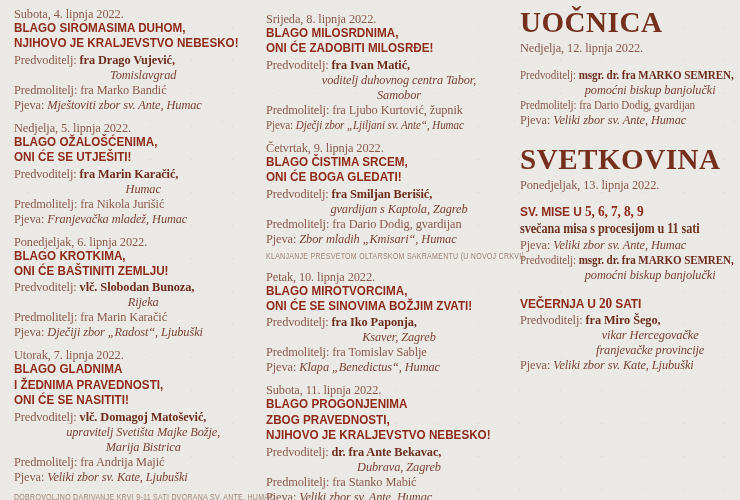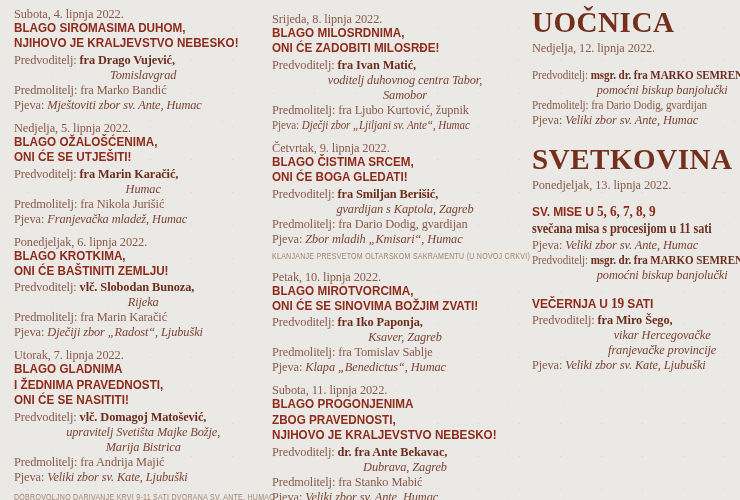--- a/index.html
+++ b/index.html
@@ -16,7 +16,7 @@
     overflow:hidden;
     color:#8a5a49;
   }
-  .page { position:relative; width:740px; height:500px; display:flex; padding:6px 0 0 14px;gap:6px; }
+  .page { position:relative; width:740px; height:500px; display:flex; padding:6px 0 0 14px; }
   .col  { flex:0 0 auto; }
   .col-1 { width:232px; }
   .col-2 { width:240px; margin-left:20px; padding-top:5px; }

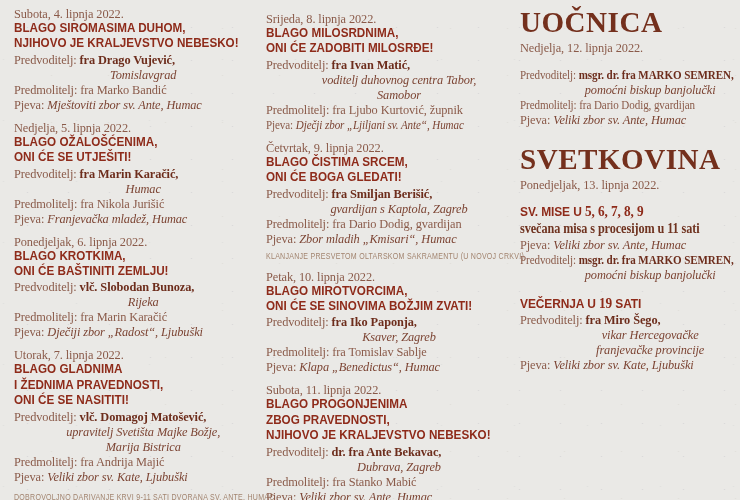--- a/index.html
+++ b/index.html
@@ -188,7 +188,7 @@
       <p class="line detail">pomoćni biskup banjolučki</p>
 
       <div class="group-vespers">
-        <p class="line massline"><span>VEČERNJA U</span> <span class="massnum">19</span> <span>SATI</span></p>
+        <p class="line massline"><span>VEČERNJA U</span> <span class="massnum">20</span> <span>SATI</span></p>
         <p class="line"><span>Predvoditelj:</span> <span class="nm">fra Miro Šego,</span></p>
         <p class="line detail">vikar Hercegovačke</p>
         <p class="line detail">franjevačke provincije</p>

